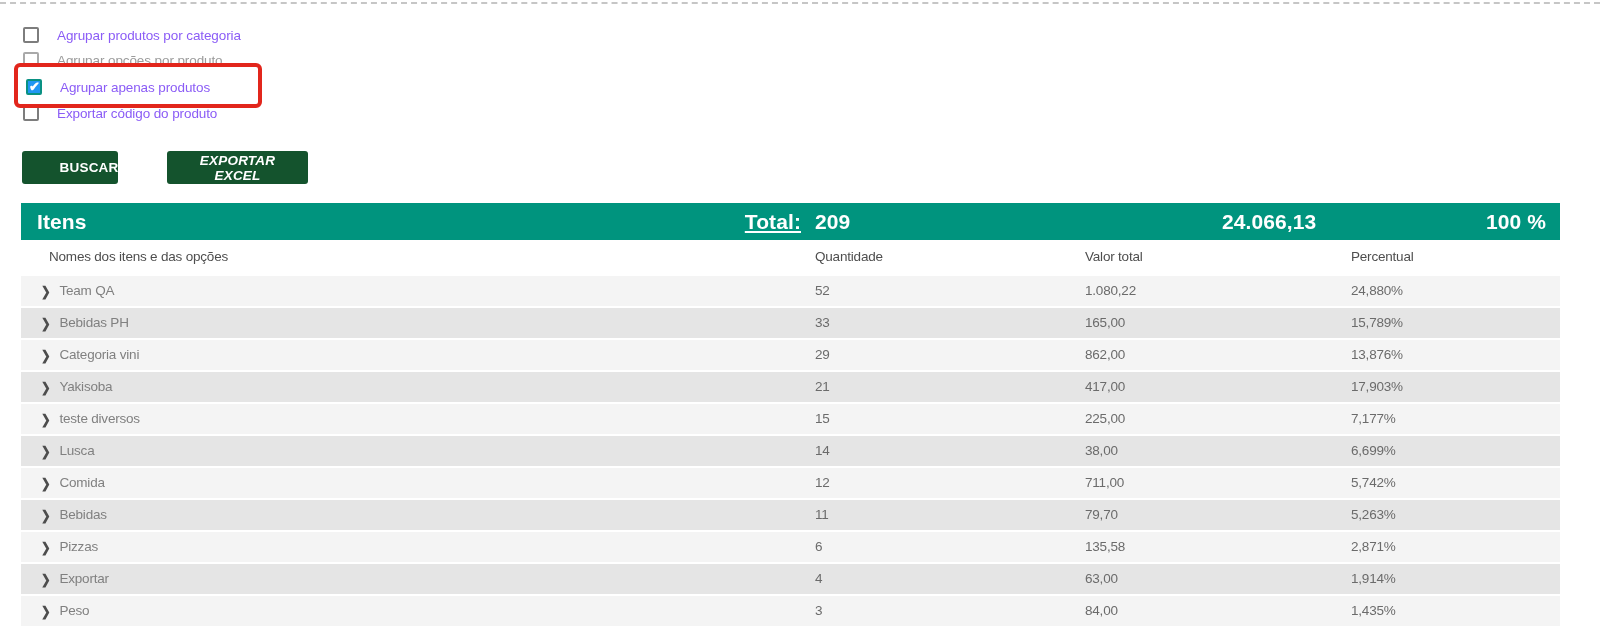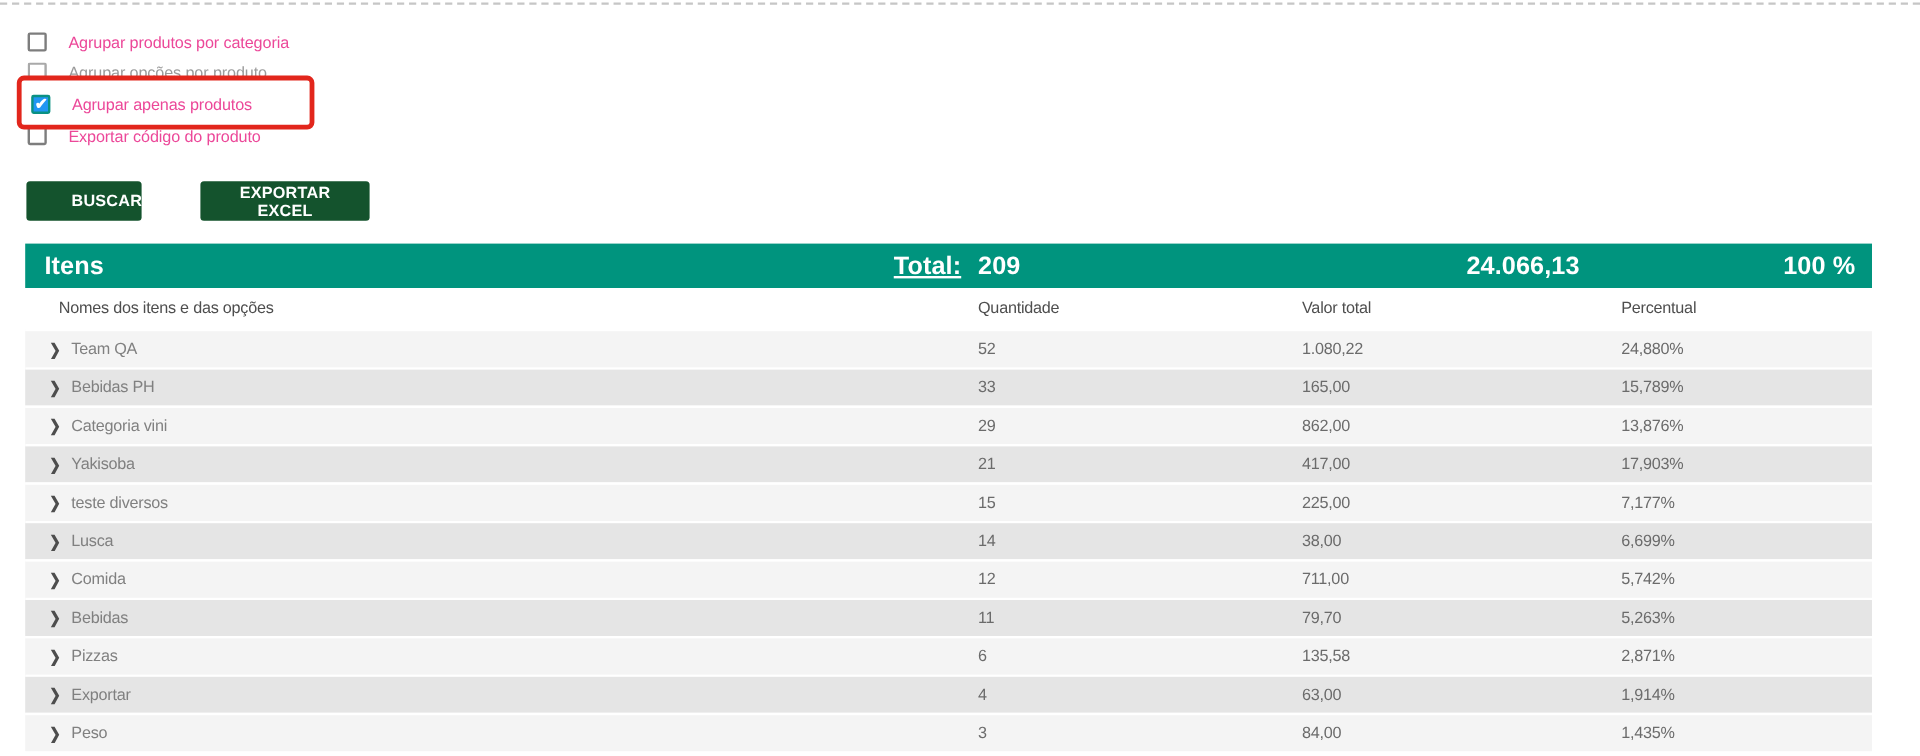--- a/index.html
+++ b/index.html
@@ -21,7 +21,7 @@
     background:#fff; display:inline-block; flex:0 0 auto;
   }
   .opt-row label {
-    margin-left:18px; font-size:13.5px; color:#ec4899; letter-spacing:-0.1px;
+    margin-left:18px; font-size:13.5px; color:#8b5cf6; letter-spacing:-0.1px;
     white-space:nowrap; cursor:default;
   }
   .opt-row.clipped { height:12px; overflow:hidden; align-items:flex-start; }

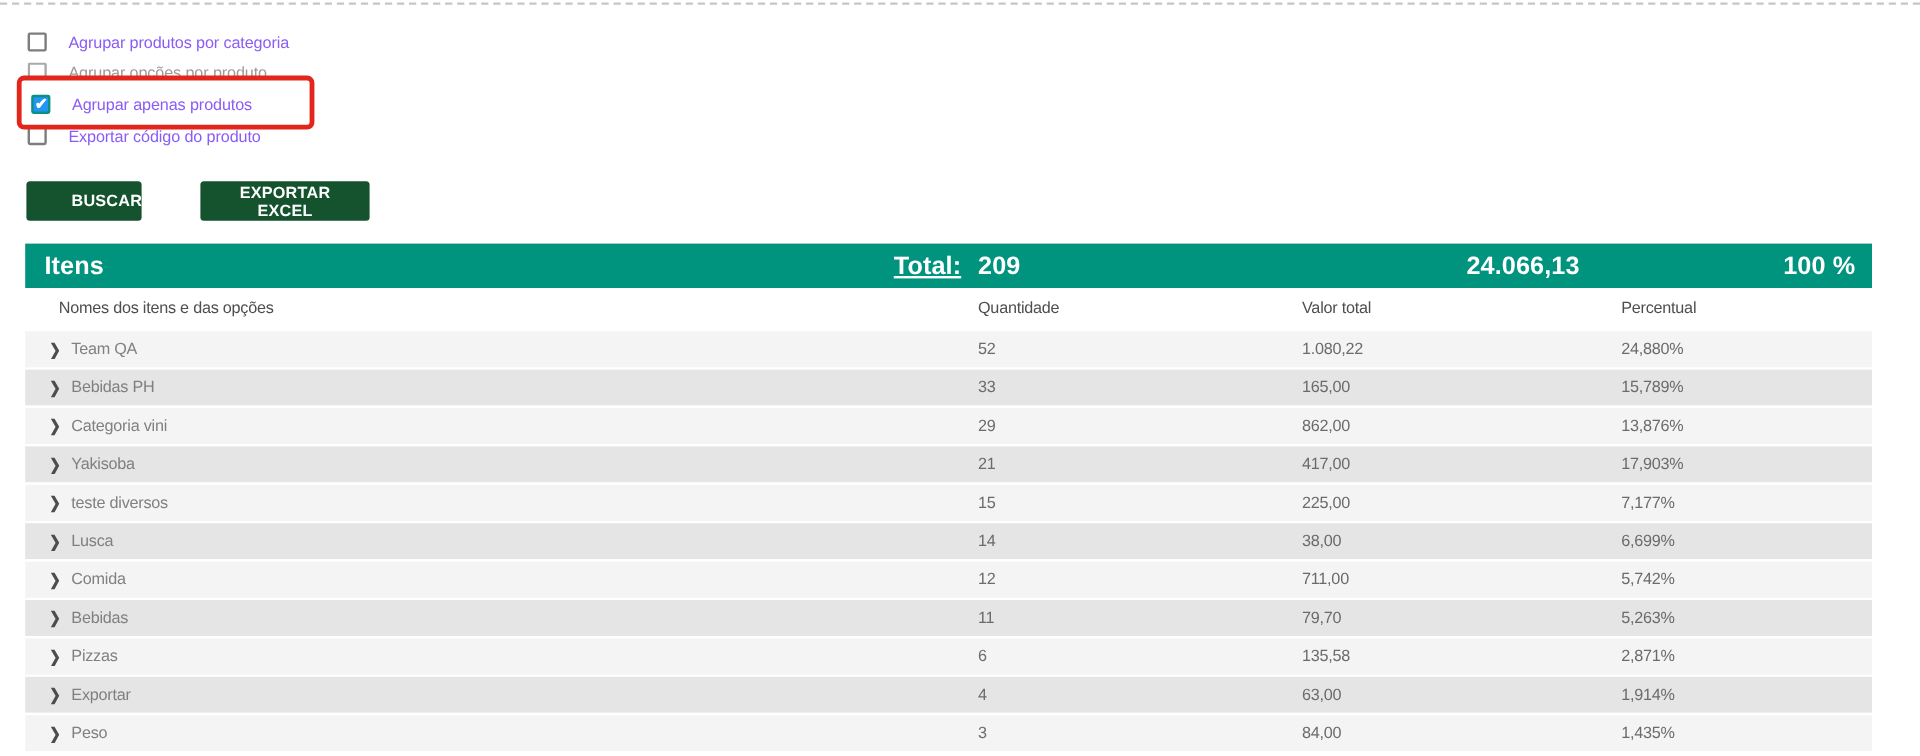--- a/index.html
+++ b/index.html
@@ -49,7 +49,7 @@
   }
   .btn .search-svg { margin-right:6px; display:block; }
   #btn-buscar { left:22px; width:96px; }
-  #btn-export { left:167px; width:141px; }
+  #btn-export { left:167px; width:141px;font-style:italic; }
 
   
   .report-table { position:absolute; left:21px; top:203px; width:1539px; }

